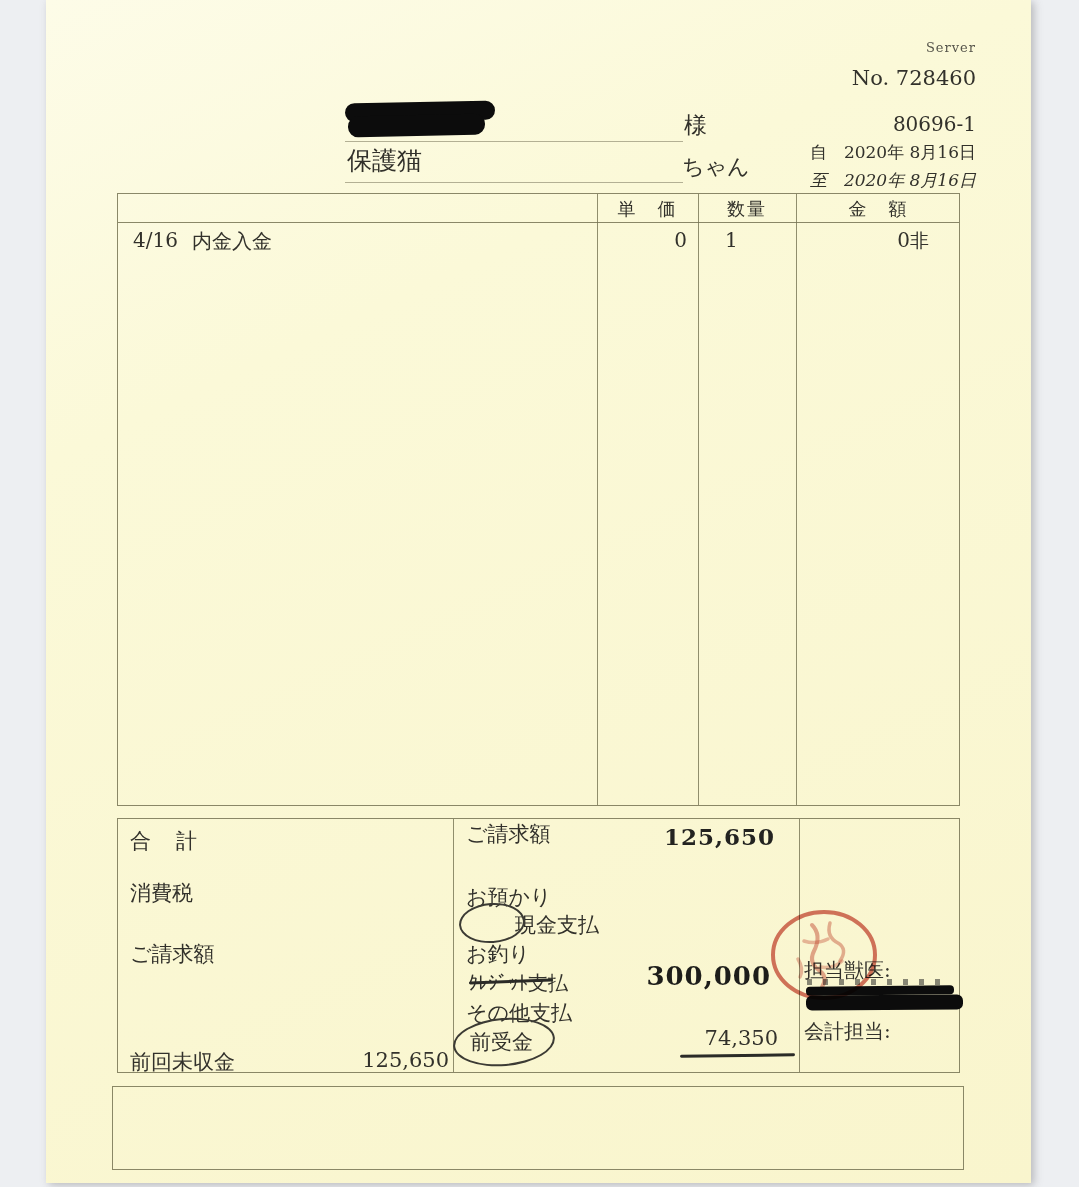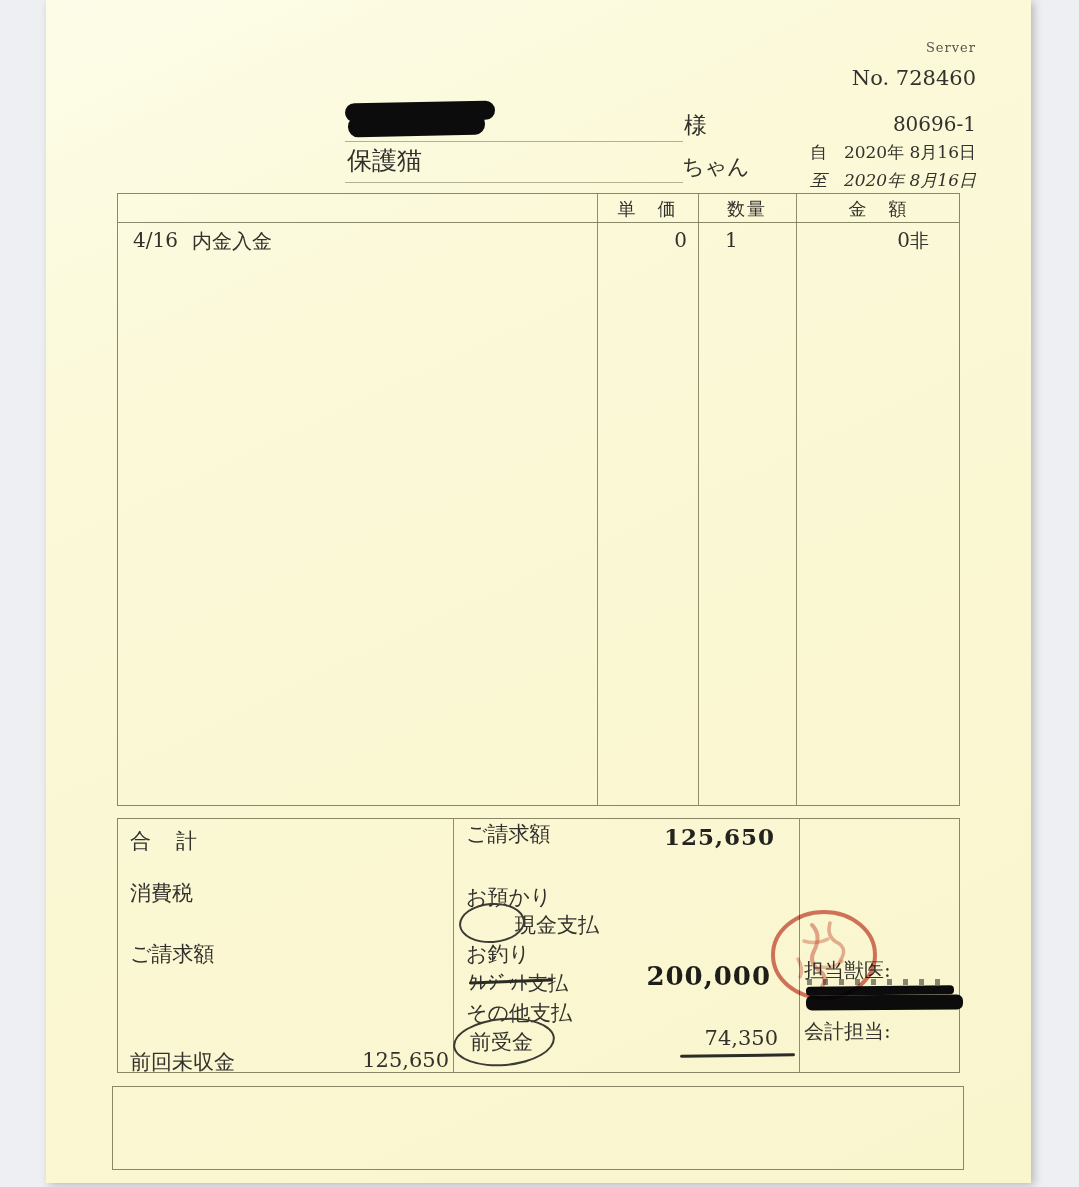--- a/index.html
+++ b/index.html
@@ -154,7 +154,7 @@
     <div class="lbl s-change">お釣り</div>
     <div class="lbl s-credit">ｸﾚｼﾞｯﾄ支払</div>
     <div class="hand-line credit-strike"></div>
-    <div class="lbl s-credit-val">200,000</div>
+    <div class="lbl s-credit-val">300,000</div>
     <div class="lbl s-other">その他支払</div>
     <div class="lbl s-advance">前受金</div>
     <div class="hand-circle advance-circle"></div>

